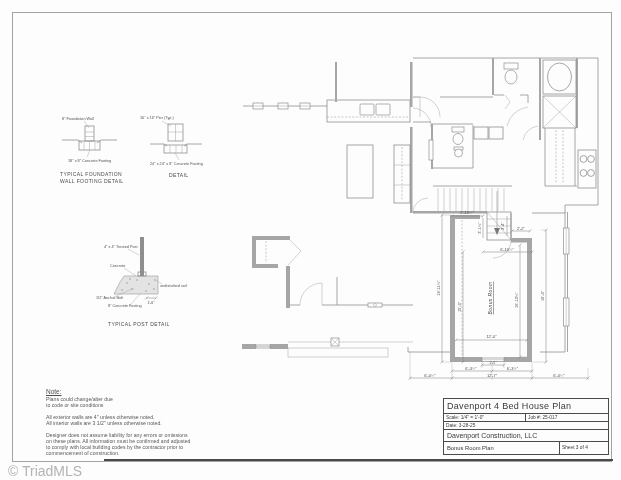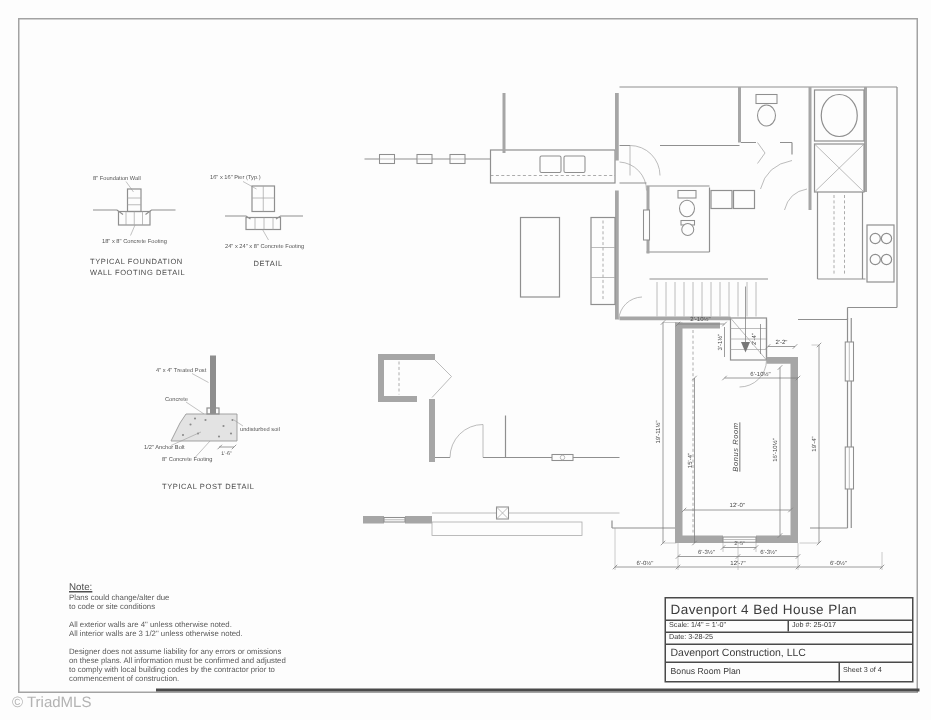--- a/index.html
+++ b/index.html
@@ -36,7 +36,7 @@
   .tb-bottom{display:flex;border-top:1px solid #4a4a4a;align-items:stretch;}
   .tb-sheetname{flex:1;padding:3px 3px;font-size:5.8px;}
   .tb-sheetnum{width:44px;border-left:1px solid #4a4a4a;padding:3px 2px;font-size:4.8px;}
-  .watermark{position:absolute;left:8px;top:463px;font-size:10px;color:#b3b3b3;}
+  .watermark{position:absolute;left:8px;top:463px;font-size:14px;color:#b3b3b3;}
 </style>
 </head>
 <body>

